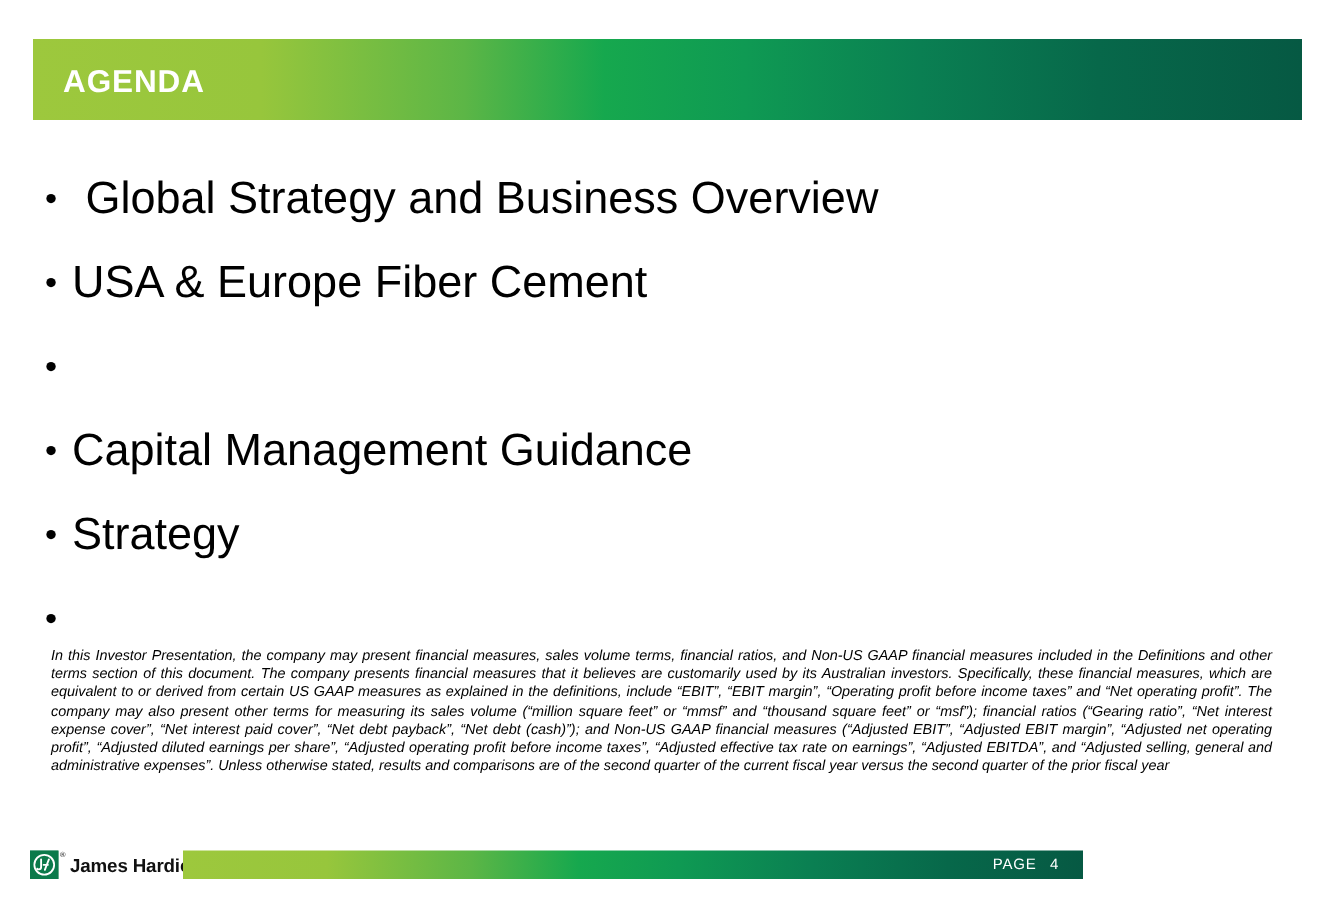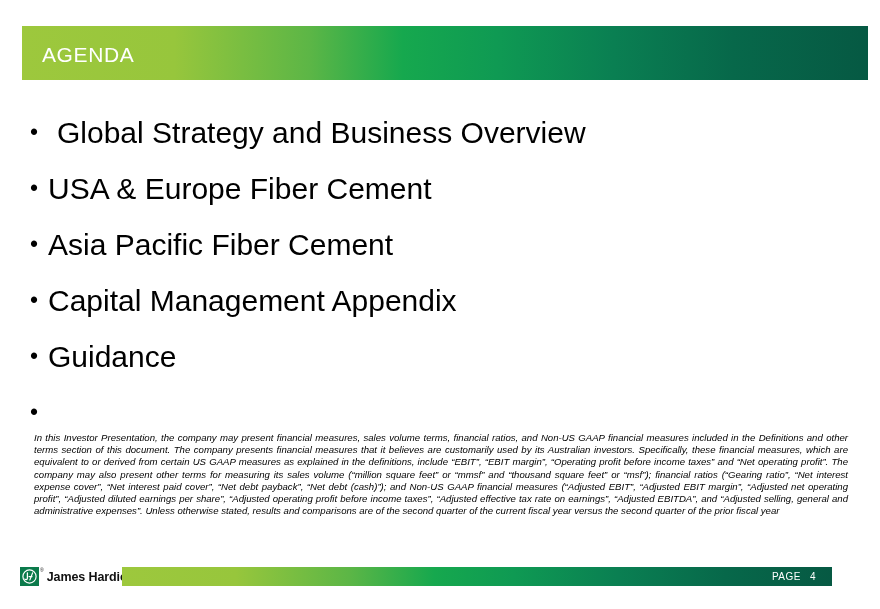--- a/index.html
+++ b/index.html
@@ -44,7 +44,7 @@
     left: 42px;
     top: 44px;
     font-size: 21px;
-    font-weight: normal;
+    font-weight: bold;
     color: #ffffff;
     letter-spacing: 0.6px;
     line-height: 1;

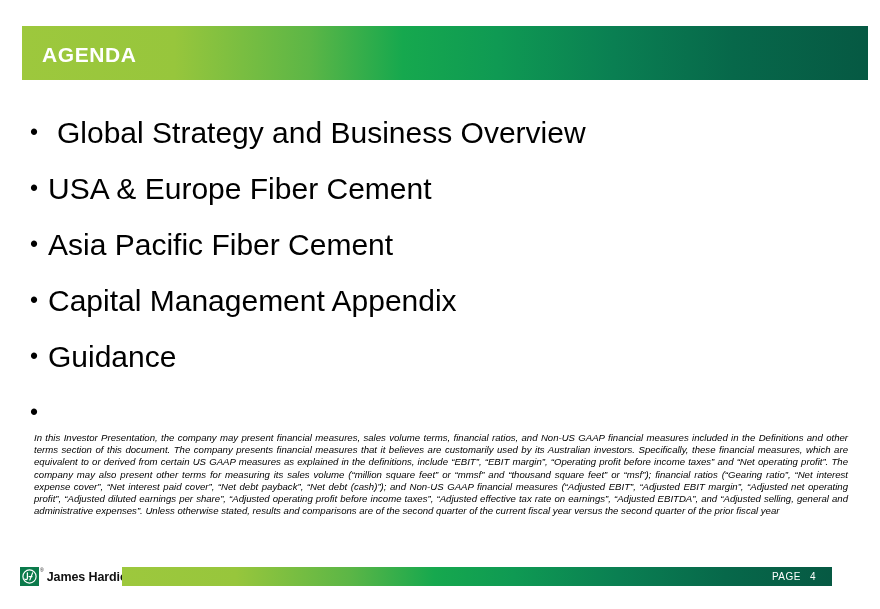--- a/index.html
+++ b/index.html
@@ -181,7 +181,6 @@
 
     <div class="agenda-item">
       <span class="agenda-bullet">•</span>
-      <span class="agenda-label">Asia Pacific Fiber Cement</span>
     </div>
 
     <div class="agenda-item">

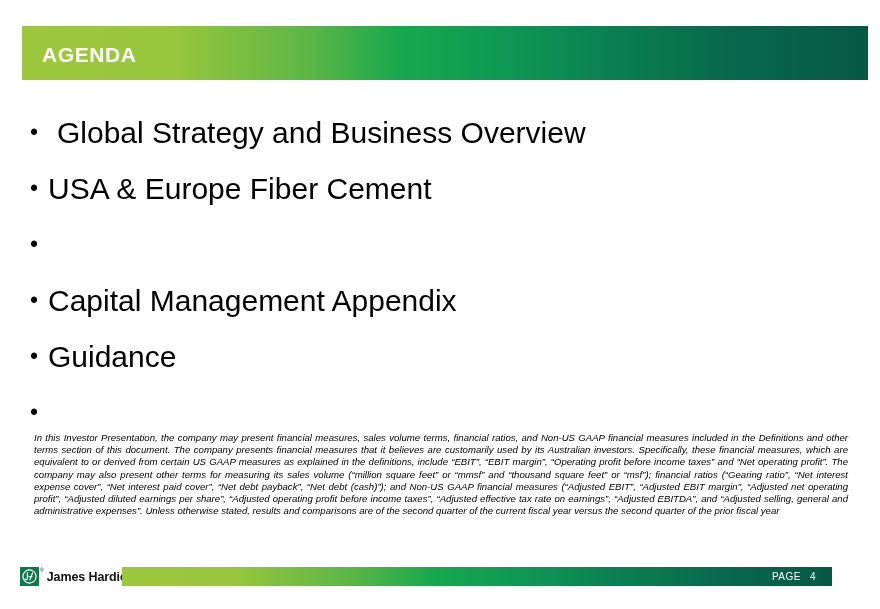--- a/index.html
+++ b/index.html
@@ -185,7 +185,7 @@
 
     <div class="agenda-item">
       <span class="agenda-bullet">•</span>
-      <span class="agenda-label">Capital Management Appendix</span>
+      <span class="agenda-label">Capital Management Guidance</span>
     </div>
 
     <div class="agenda-item">

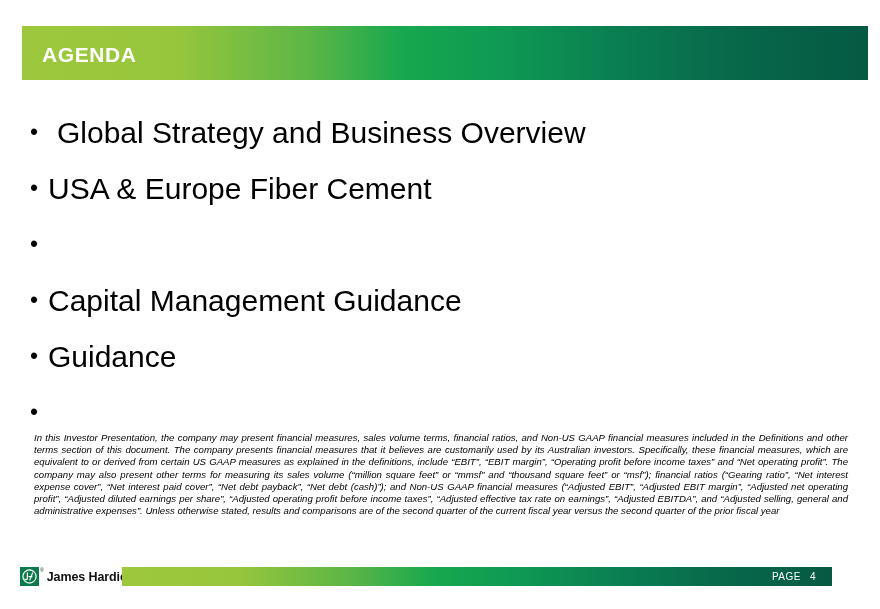--- a/index.html
+++ b/index.html
@@ -190,7 +190,7 @@
 
     <div class="agenda-item">
       <span class="agenda-bullet">•</span>
-      <span class="agenda-label">Guidance</span>
+      <span class="agenda-label">Strategy</span>
     </div>
 
     <div class="agenda-item">

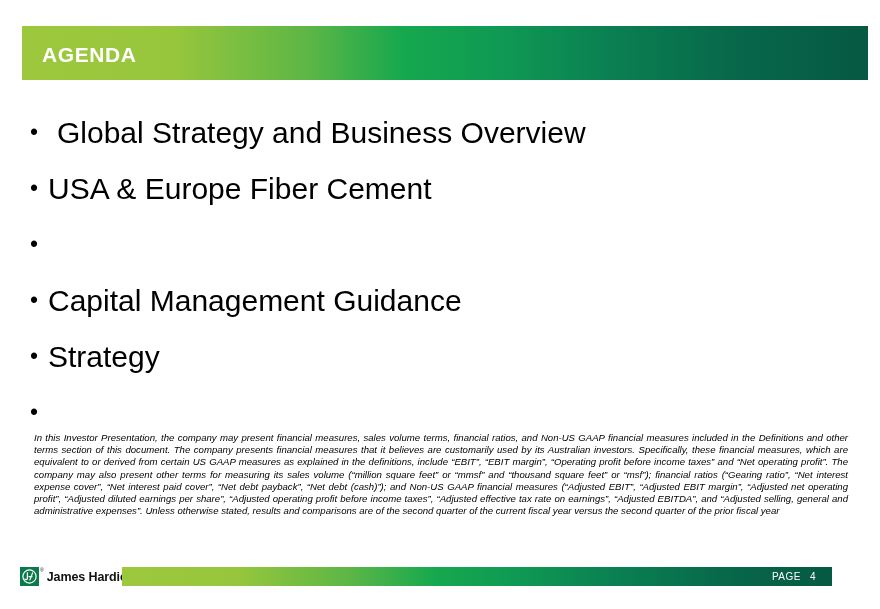--- a/index.html
+++ b/index.html
@@ -134,7 +134,7 @@
     position: absolute;
     left: 122px;
     top: 567px;
-    width: 710px;
+    width: 600px;
     height: 19px;
     background: linear-gradient(90deg,
         #9dc83d 0%,

